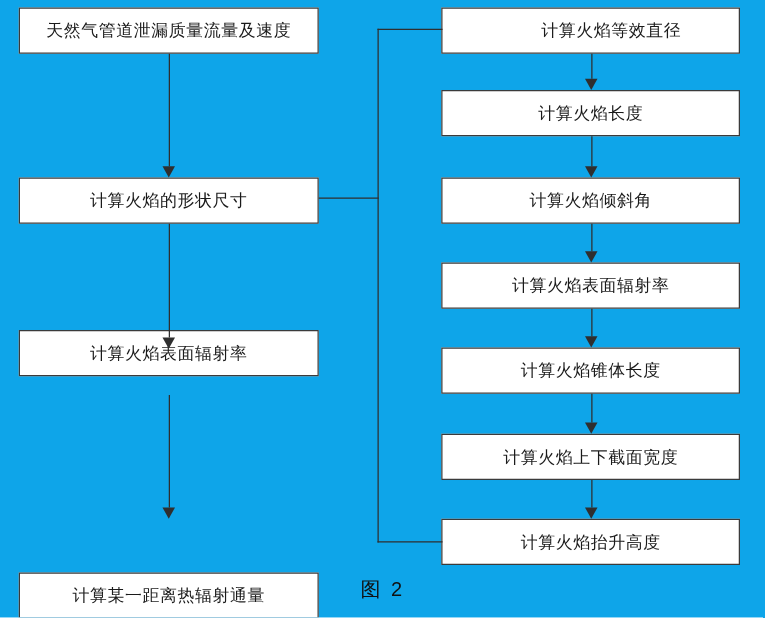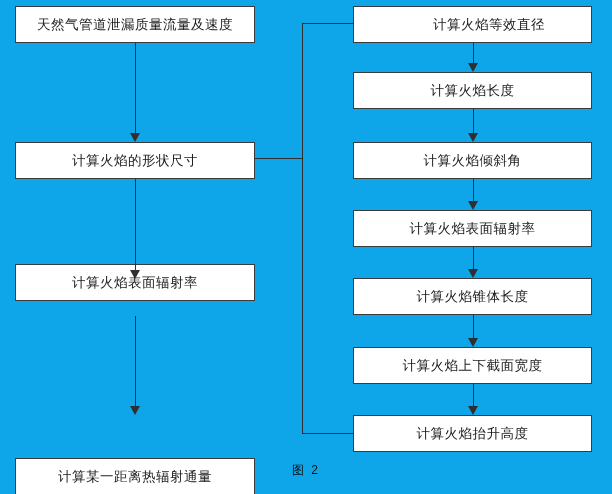--- a/index.html
+++ b/index.html
@@ -90,7 +90,7 @@
     top: 462px;
     width: 612px;
     text-align: center;
-    font-size: 12px;
+    font-size: 16px;
     color: #111111;
     letter-spacing: 2px;
   }

